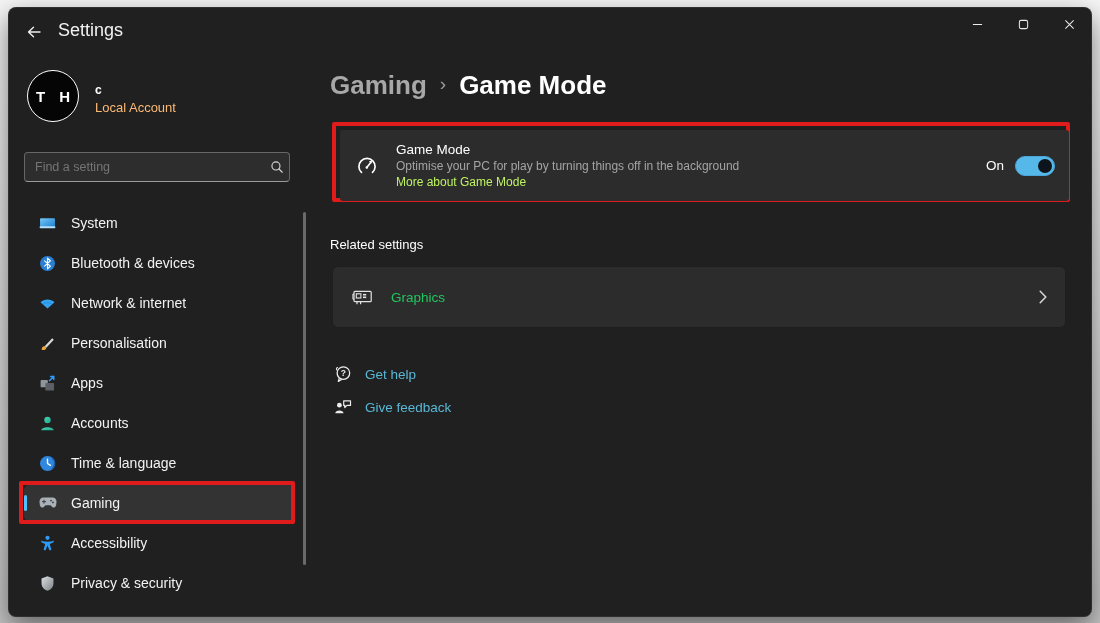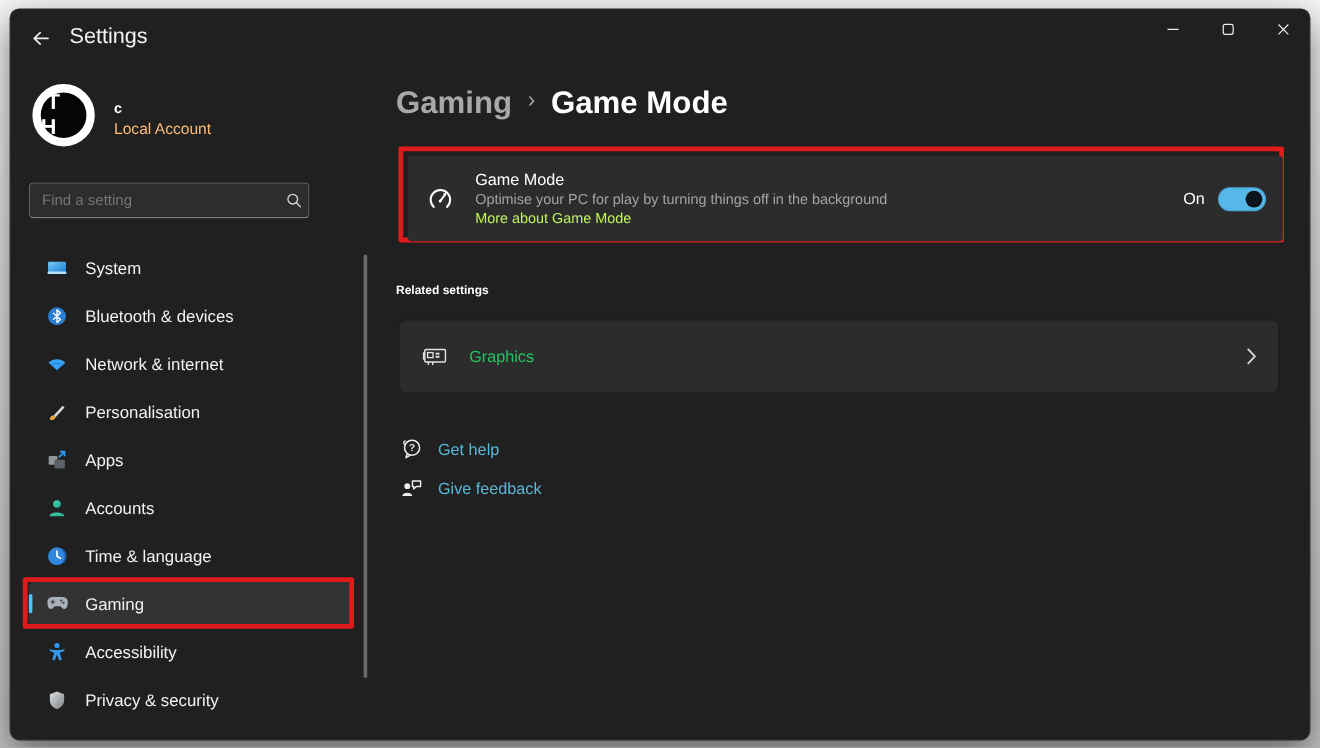--- a/index.html
+++ b/index.html
@@ -16,7 +16,7 @@
   .win-btn { width:46px; height:31px; border:none; background:transparent; display:flex; align-items:center; justify-content:center; cursor:pointer; }
 
   
-  .avatar { position:absolute; left:19px; top:63px; width:52px; height:52px; border-radius:50%; background:#050505; border:7px solid #ffffff; display:flex; align-items:center; justify-content:center; font-weight:700; font-size:18px; letter-spacing:5px; color:#fff; text-indent:5px; cursor:pointer; }
+  .avatar { position:absolute; left:19px; top:63px; width:52px; height:52px; border-radius:50%; background:#050505; border:1px solid #ffffff; display:flex; align-items:center; justify-content:center; font-weight:700; font-size:15px; letter-spacing:5px; color:#fff; text-indent:5px; cursor:pointer; }
   .acct-name { position:absolute; left:87px; top:76px; font-size:12px; font-weight:700; color:#fff; }
   .acct-type { position:absolute; left:87px; top:93px; font-size:13px; color:#fdba74; }
   .searchbox { position:absolute; left:16px; top:145px; width:234px; height:30px; background:#2d2d2d; border:1px solid #666; border-bottom-color:#9a9a9a; border-radius:4px; display:flex; align-items:center; }

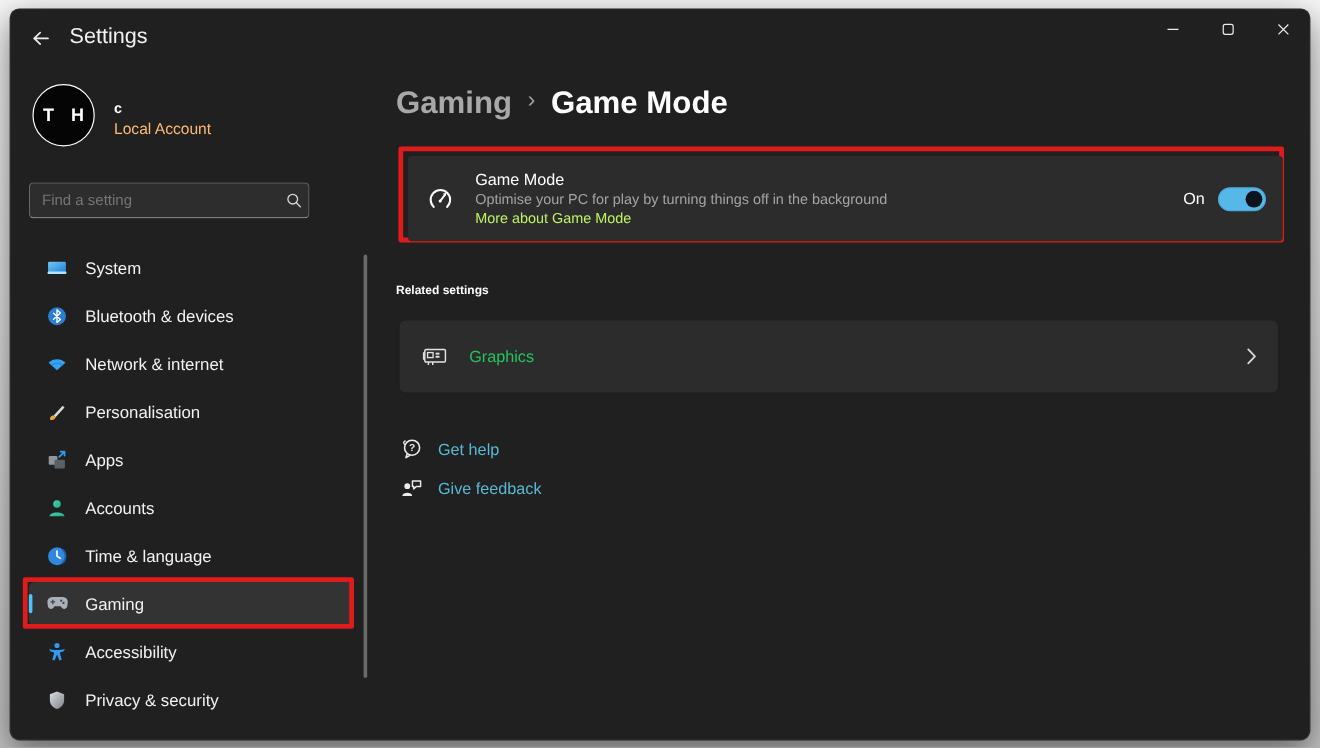--- a/index.html
+++ b/index.html
@@ -19,7 +19,7 @@
   .avatar { position:absolute; left:19px; top:63px; width:52px; height:52px; border-radius:50%; background:#050505; border:1px solid #ffffff; display:flex; align-items:center; justify-content:center; font-weight:700; font-size:15px; letter-spacing:5px; color:#fff; text-indent:5px; cursor:pointer; }
   .acct-name { position:absolute; left:87px; top:76px; font-size:12px; font-weight:700; color:#fff; }
   .acct-type { position:absolute; left:87px; top:93px; font-size:13px; color:#fdba74; }
-  .searchbox { position:absolute; left:16px; top:145px; width:234px; height:30px; background:#2d2d2d; border:1px solid #666; border-bottom-color:#9a9a9a; border-radius:4px; display:flex; align-items:center; }
+  .searchbox { position:absolute; left:16px; top:145px; width:266px; height:30px; background:#2d2d2d; border:1px solid #666; border-bottom-color:#9a9a9a; border-radius:4px; display:flex; align-items:center; }
   .searchbox input { flex:1; background:transparent; border:none; outline:none; color:#cfcfcf; font-size:12.5px; padding:0 8px 0 10px; font-family:inherit; }
   .searchbox .sicon { width:24px; display:flex; justify-content:center; align-items:center; }
   .nav { position:absolute; left:16px; top:198px; width:271px; }

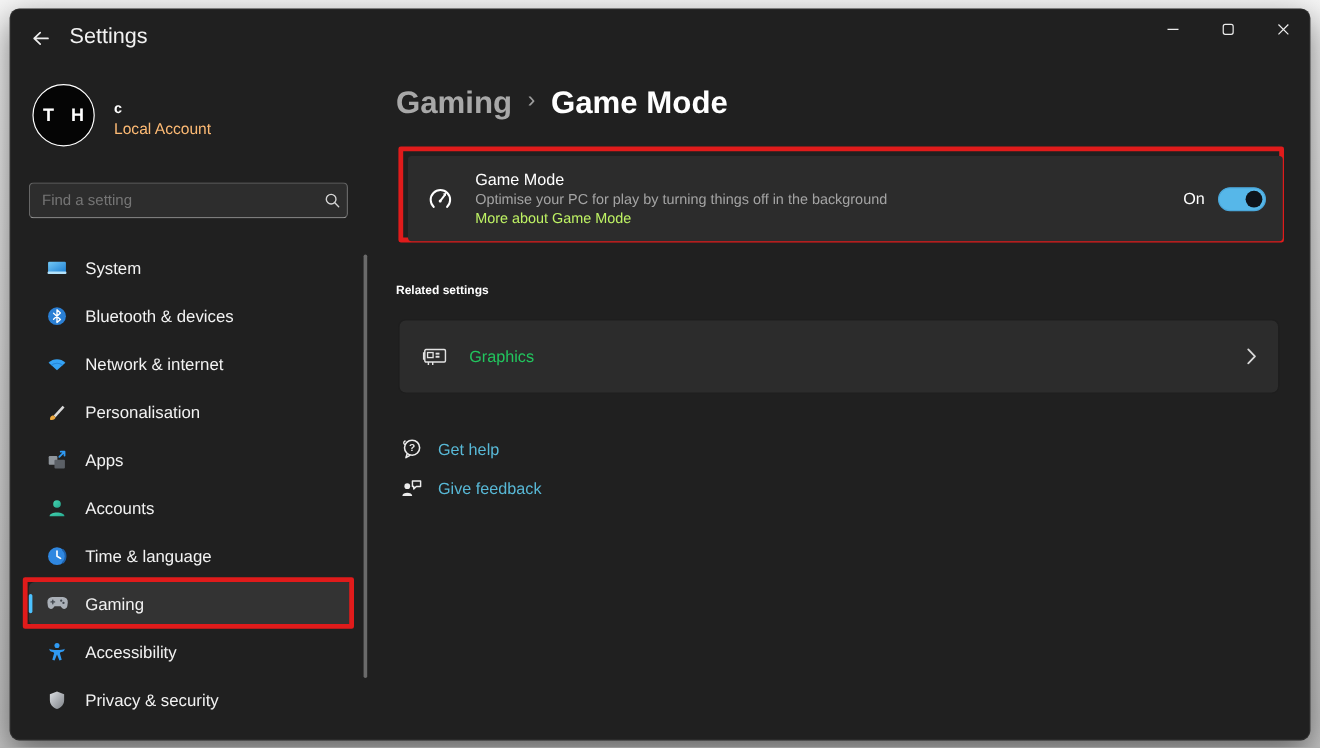--- a/index.html
+++ b/index.html
@@ -52,7 +52,7 @@
   .toggle { width:40px; height:20px; border-radius:10px; background:#56b7e9; position:relative; cursor:pointer; border:1px solid #4aa7da; }
   .toggle .knob { position:absolute; right:2px; top:2px; width:14px; height:14px; border-radius:50%; background:#0e141b; }
 
-  .section-h { position:absolute; left:322px; top:230px; font-size:10px; font-weight:700; color:#fff; }
+  .section-h { position:absolute; left:322px; top:230px; font-size:13px; font-weight:400; color:#fff; }
   .graphics-card { position:absolute; left:324px; top:259px; width:734px; height:62px; background:#2c2c2c; border:1px solid #1e1e1e; border-radius:6px; display:flex; align-items:center; padding:0 18px; cursor:pointer; }
   .graphics-icon { width:22px; display:flex; justify-content:center; margin-right:18px; }
   .graphics-label { font-size:13.5px; color:#22c55e; }

